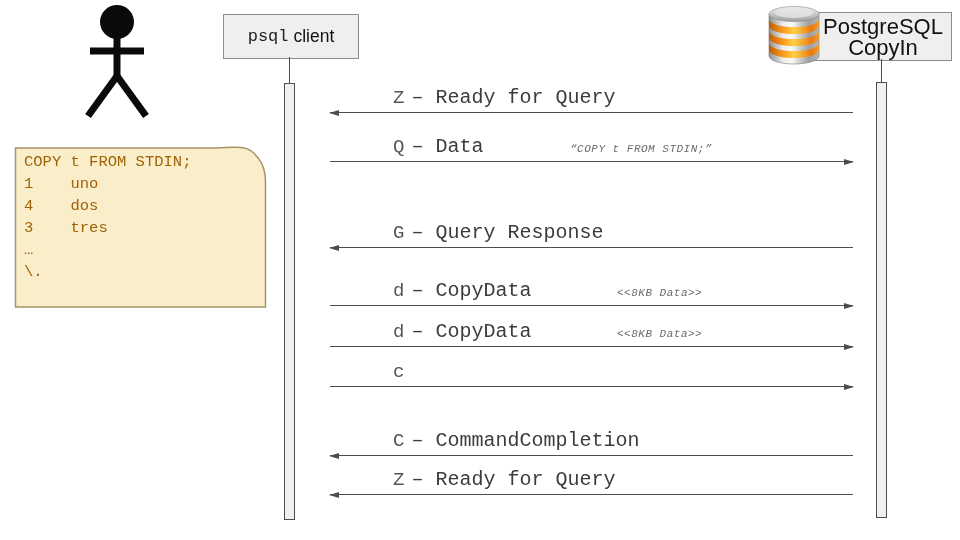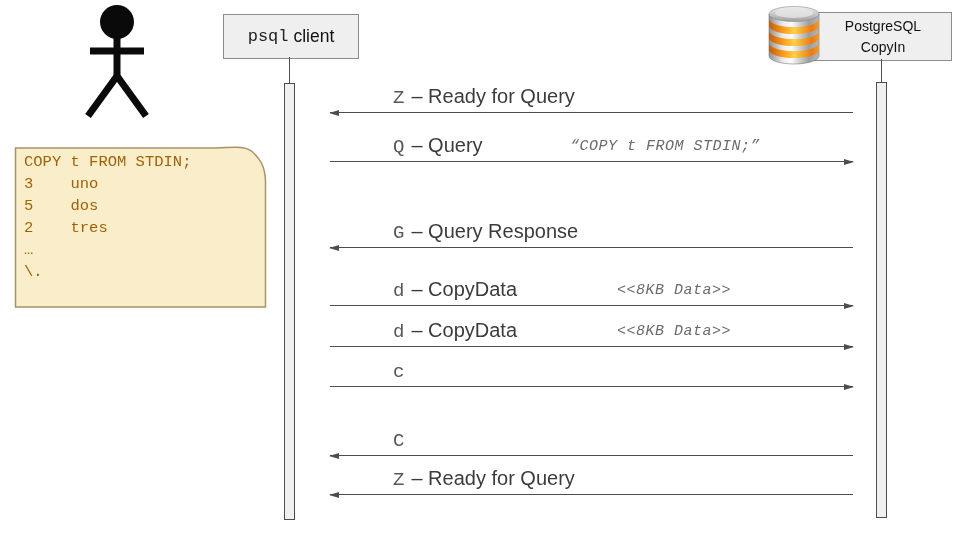--- a/index.html
+++ b/index.html
@@ -18,7 +18,7 @@
              display:flex;align-items:center;justify-content:center;text-align:center;color:#111;}
   #client-box{left:223px;top:14px;width:134px;height:43px;font-size:17.5px;}
   #client-box .mono{font-family:"Liberation Mono",monospace;font-size:17px;color:#222;}
-  #server-box{left:814px;top:12px;width:136px;height:47px;font-size:14px;line-height:21px;}
+  #server-box{left:814px;top:12px;width:136px;height:47px;font-size:22px;line-height:21px;}
 
   
   .stub{position:absolute;width:1.5px;background:var(--line);}

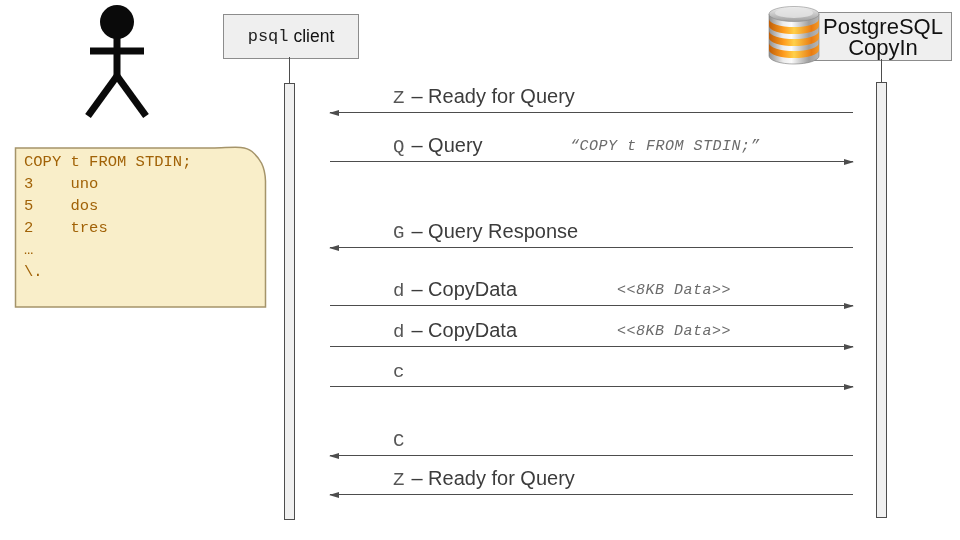--- a/index.html
+++ b/index.html
@@ -45,7 +45,7 @@
   .msg.to-server .head{right:-1px;border-left:10px solid var(--line);}
   .msg .label{position:absolute;left:63px;bottom:4px;display:flex;align-items:baseline;gap:7px;white-space:nowrap;}
   .msg .code{font-family:"Liberation Mono",monospace;font-size:19px;color:var(--code);}
-  .msg .name{font-family:Liberation Sans, sans-serif;font-size:20px;color:var(--label);}
+  .msg .name{font-family:Liberation Mono, monospace;font-size:20px;color:var(--label);}
   .msg .ann{position:absolute;bottom:7px;font-family:"Liberation Mono",monospace;font-style:italic;
             font-size:15px;letter-spacing:.5px;color:var(--ann);white-space:nowrap;}
   #m0{top:83px;}  #m1{top:132px;} #m2{top:218px;} #m3{top:276px;}

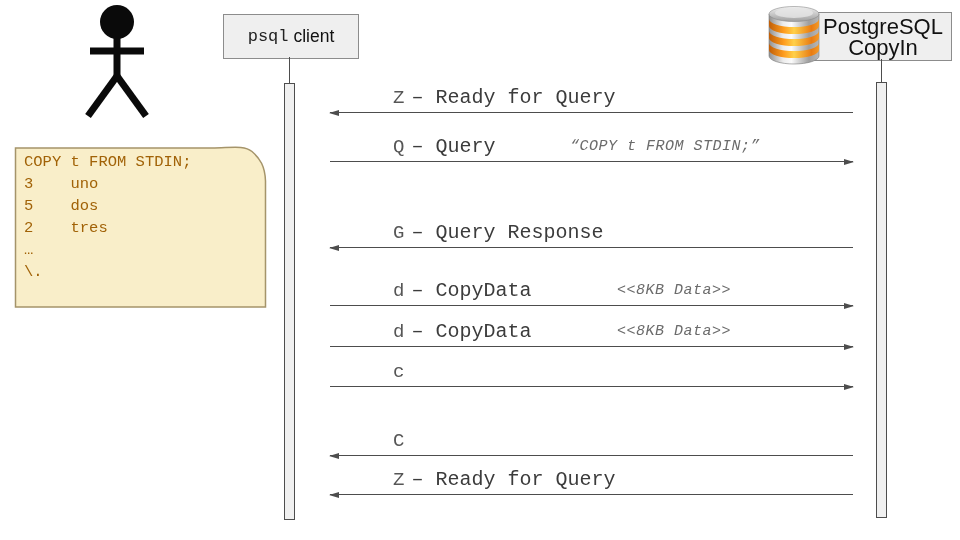--- a/index.html
+++ b/index.html
@@ -138,7 +138,7 @@
   <div class="msg to-server" id="m1">
     <div class="label">
       <span class="code">Q</span>
-      <span class="name">– Query</span>
+      <span class="name">– Data</span>
     </div>
     <span class="ann">“COPY t FROM STDIN;”</span>
     <div class="line"></div>

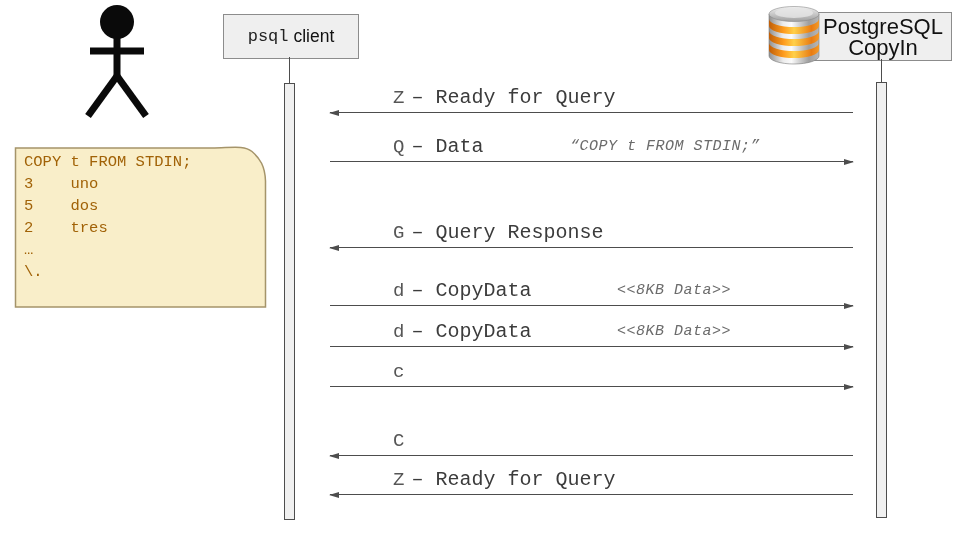--- a/index.html
+++ b/index.html
@@ -47,7 +47,7 @@
   .msg .code{font-family:"Liberation Mono",monospace;font-size:19px;color:var(--code);}
   .msg .name{font-family:Liberation Mono, monospace;font-size:20px;color:var(--label);}
   .msg .ann{position:absolute;bottom:7px;font-family:"Liberation Mono",monospace;font-style:italic;
-            font-size:15px;letter-spacing:.5px;color:var(--ann);white-space:nowrap;}
+            font-size:11px;letter-spacing:.5px;color:var(--ann);white-space:nowrap;}
   #m0{top:83px;}  #m1{top:132px;} #m2{top:218px;} #m3{top:276px;}
   #m4{top:317px;} #m5{top:357px;} #m6{top:426px;} #m7{top:465px;}
   #m1 .ann{left:240px;} #m3 .ann{left:287px;} #m4 .ann{left:287px;}

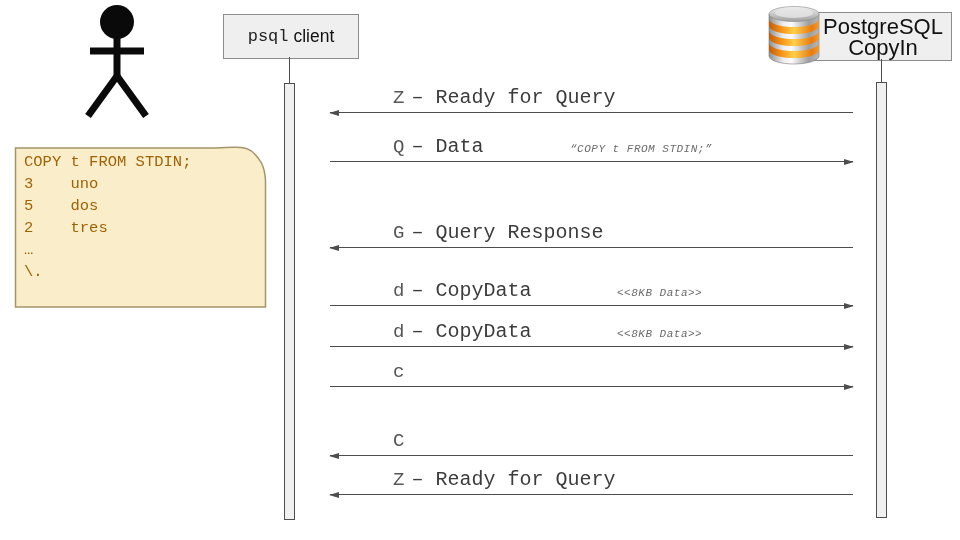--- a/index.html
+++ b/index.html
@@ -119,7 +119,7 @@
   </svg>
   <div class="abs" id="note-text">
     <div>COPY t FROM STDIN;</div>
-    <div>3    uno</div>
+    <div>1    uno</div>
     <div>5    dos</div>
     <div>2    tres</div>
     <div>…</div>

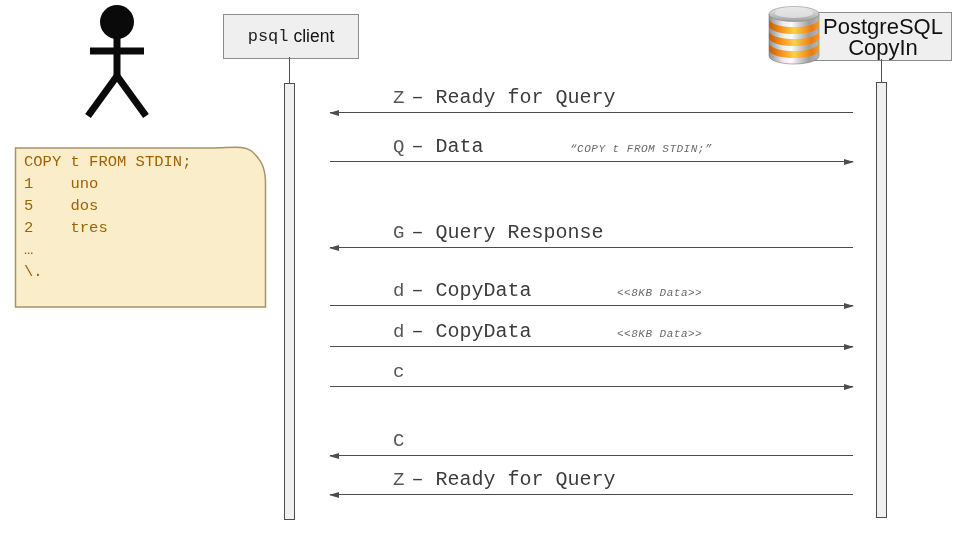--- a/index.html
+++ b/index.html
@@ -120,7 +120,7 @@
   <div class="abs" id="note-text">
     <div>COPY t FROM STDIN;</div>
     <div>1    uno</div>
-    <div>5    dos</div>
+    <div>4    dos</div>
     <div>2    tres</div>
     <div>…</div>
     <div>\.</div>

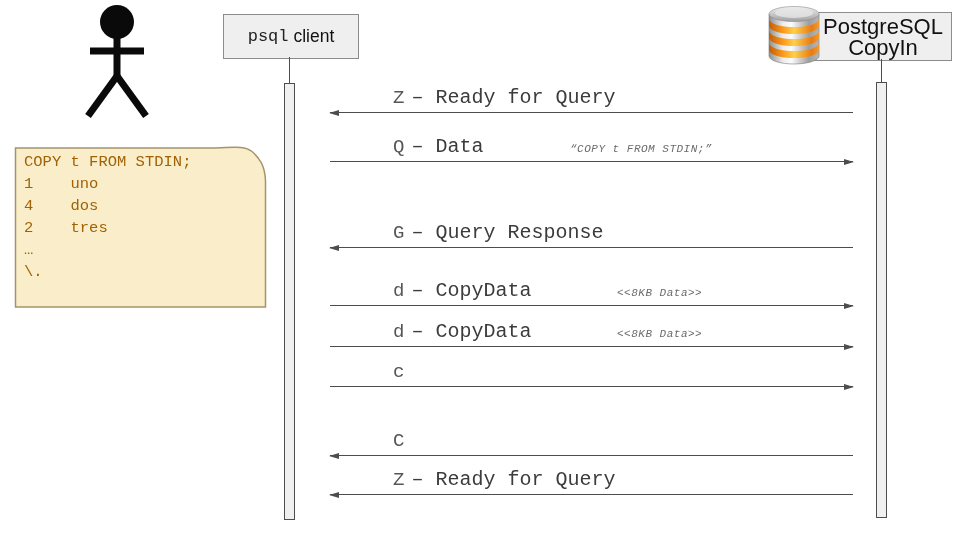--- a/index.html
+++ b/index.html
@@ -121,7 +121,7 @@
     <div>COPY t FROM STDIN;</div>
     <div>1    uno</div>
     <div>4    dos</div>
-    <div>2    tres</div>
+    <div>3    tres</div>
     <div>…</div>
     <div>\.</div>
   </div>

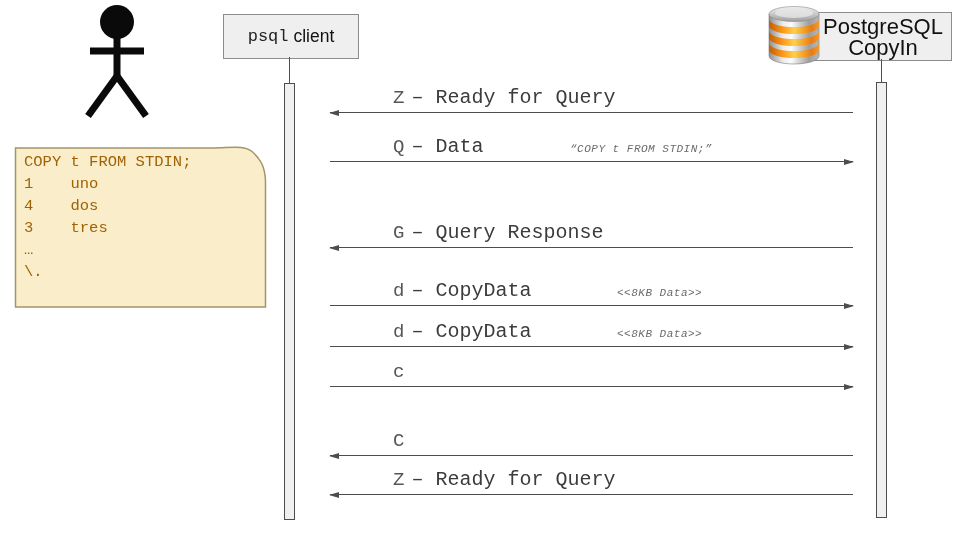--- a/index.html
+++ b/index.html
@@ -185,6 +185,7 @@
   <div class="msg to-client" id="m6">
     <div class="label">
       <span class="code">C</span>
+      <span class="name">– CommandCompletion</span>
     </div>
     <div class="line"></div>
     <div class="head"></div>

